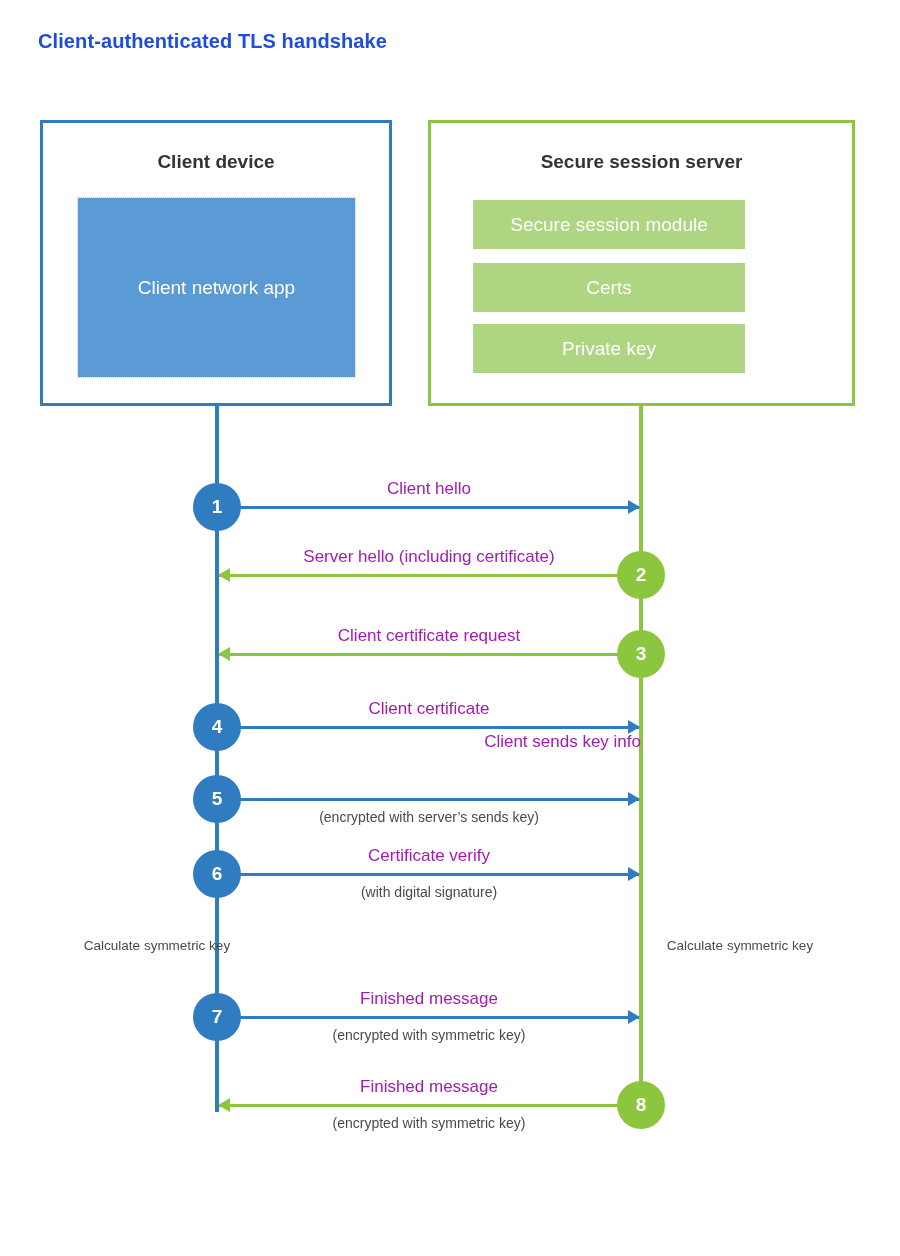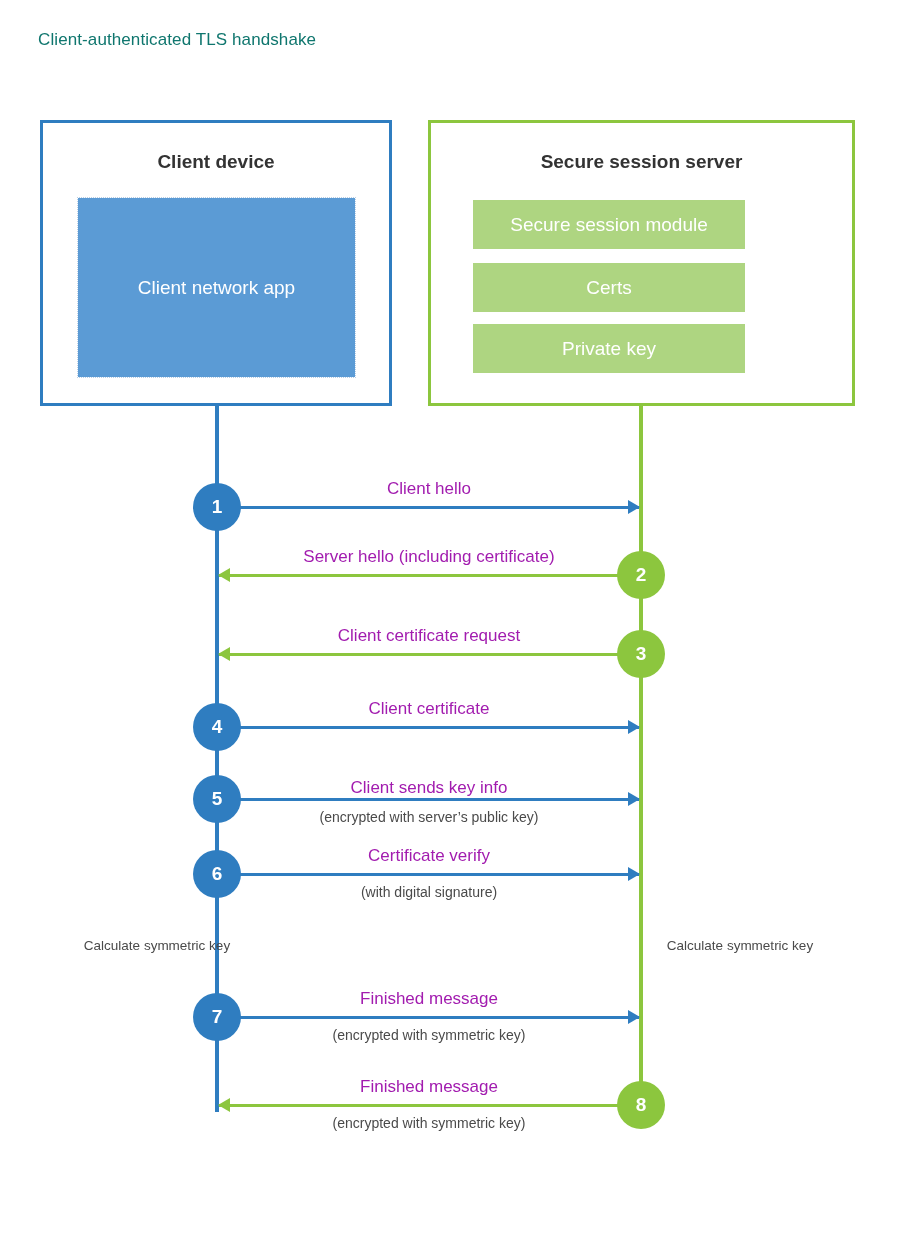--- a/index.html
+++ b/index.html
@@ -24,9 +24,9 @@
     position: absolute;
     left: 38px;
     top: 30px;
-    font-size: 17px;
-    font-weight: 400;
-    color: #0f766e;
+    font-size: 20px;
+    font-weight: 700;
+    color: #1d4ed8;
     letter-spacing: 0.1px;
     white-space: nowrap;
   }

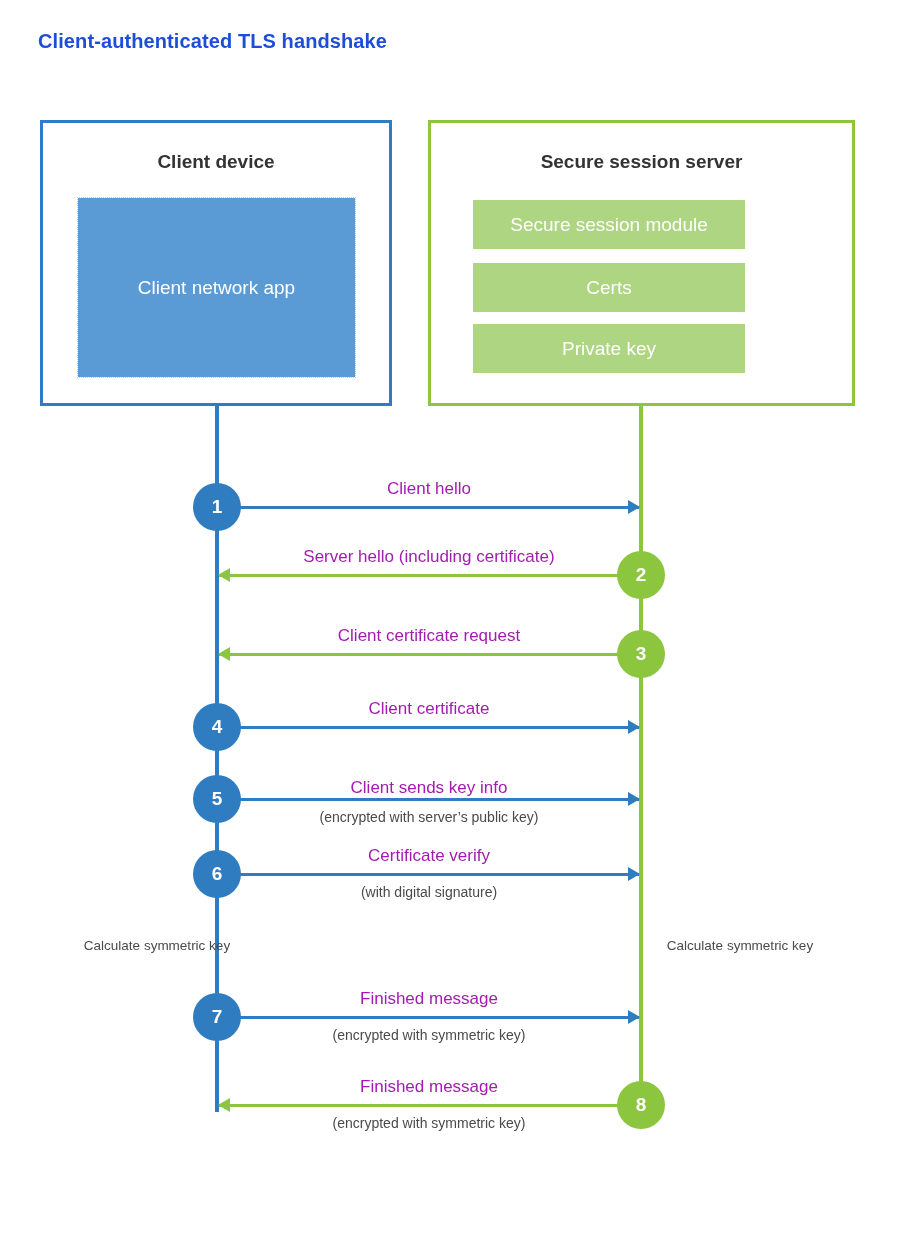--- a/index.html
+++ b/index.html
@@ -226,7 +226,7 @@
       <div class="msg-line blue" style="left: 219px; width: 420px; top: 798px;"></div>
       <div class="arrow-head right blue" style="top: 792px; left: 628px;"></div>
       <div class="step-circle blue" style="top: 775px;">5</div>
-      <div class="msg-label" style="left: 217px; width: 424px; top: 778px;">Client sends key info</div>
+      <div class="msg-label" style="left: 217px; width: 424px; top: 732px; text-align: right;">Client sends key info</div>
       <div class="msg-sublabel" style="left: 217px; width: 424px; top: 809px;">(encrypted with server’s public key)</div>
       <div class="msg-line blue" style="left: 219px; width: 420px; top: 873px;"></div>
       <div class="arrow-head right blue" style="top: 867px; left: 628px;"></div>

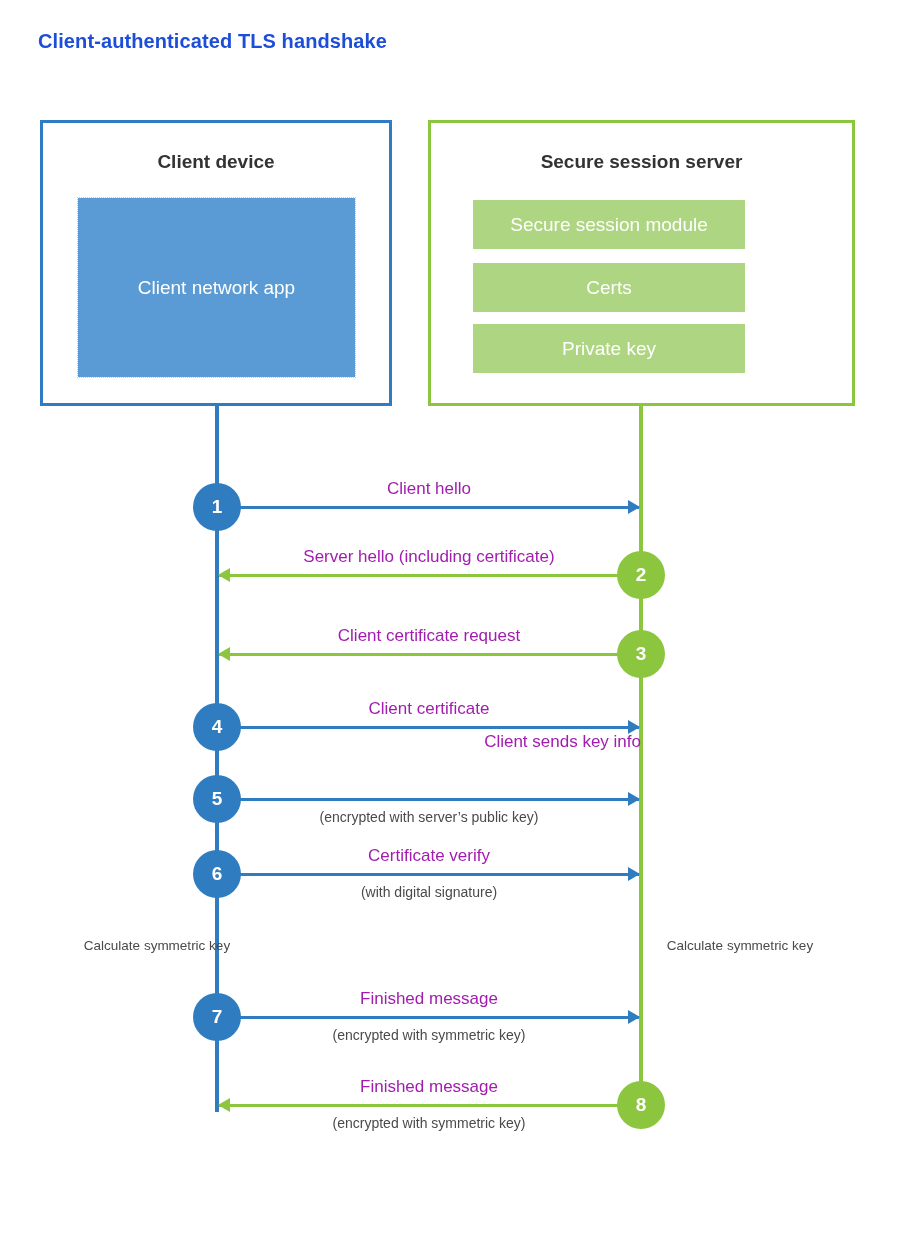--- a/index.html
+++ b/index.html
@@ -227,7 +227,7 @@
       <div class="arrow-head right blue" style="top: 792px; left: 628px;"></div>
       <div class="step-circle blue" style="top: 775px;">5</div>
       <div class="msg-label" style="left: 217px; width: 424px; top: 732px; text-align: right;">Client sends key info</div>
-      <div class="msg-sublabel" style="left: 217px; width: 424px; top: 809px;">(encrypted with server’s public key)</div>
+      <div class="msg-sublabel" style="left: 217px; width: 424px; top: 809px;">(encrypted with server’s sends key)</div>
       <div class="msg-line blue" style="left: 219px; width: 420px; top: 873px;"></div>
       <div class="arrow-head right blue" style="top: 867px; left: 628px;"></div>
       <div class="step-circle blue" style="top: 850px;">6</div>

